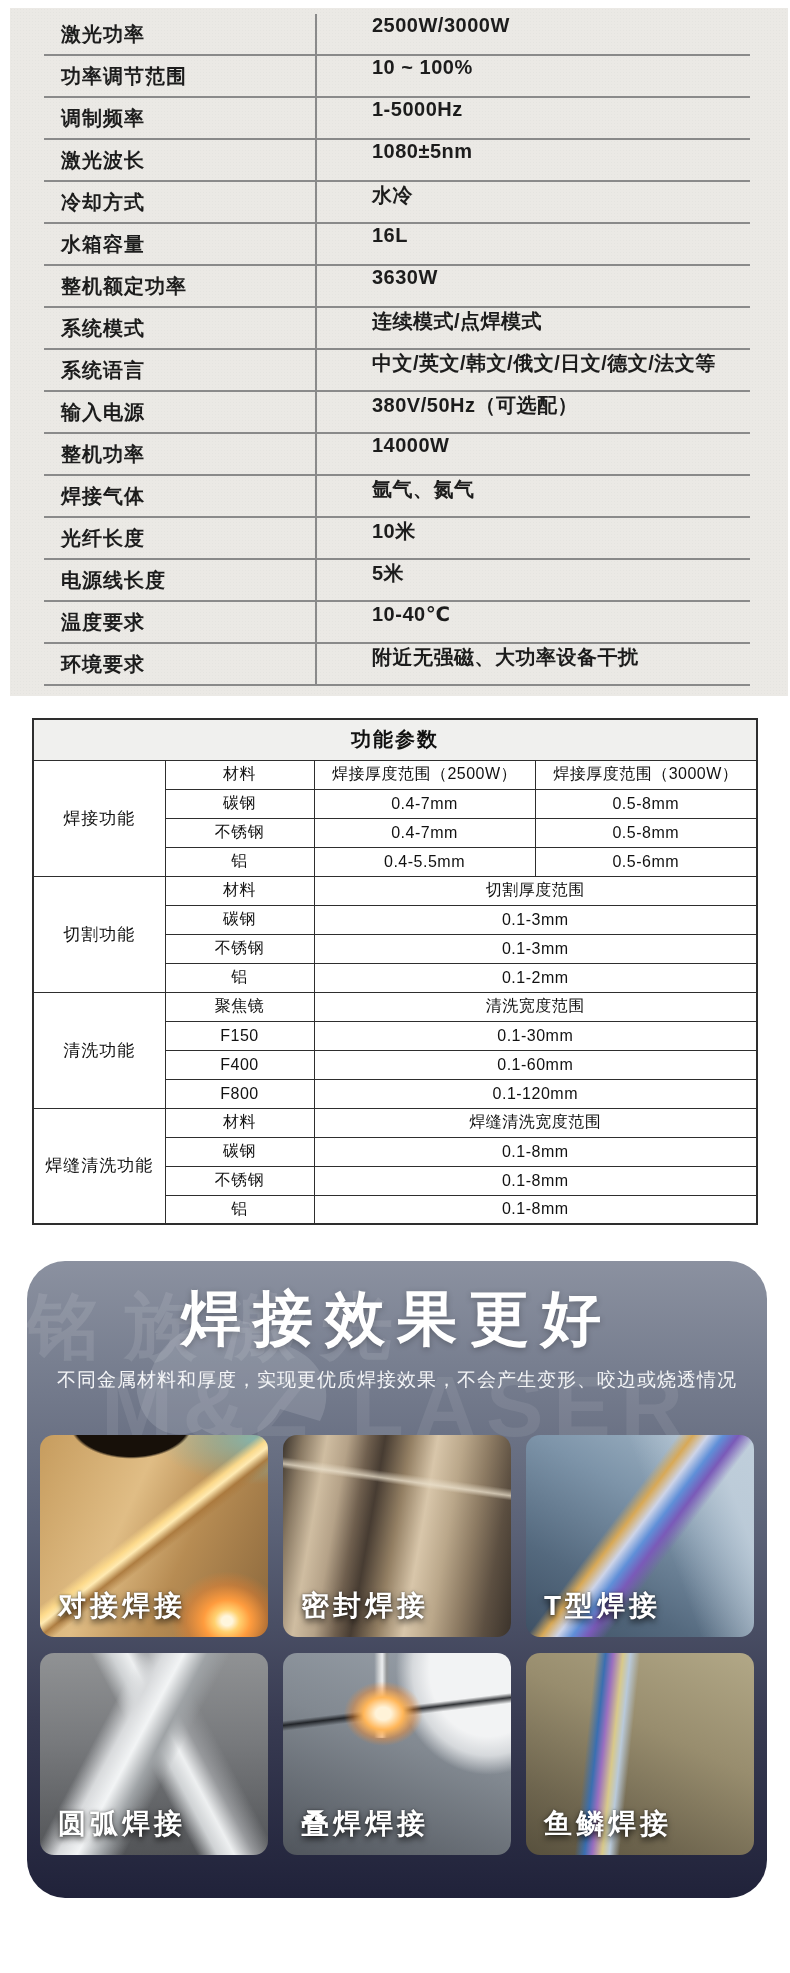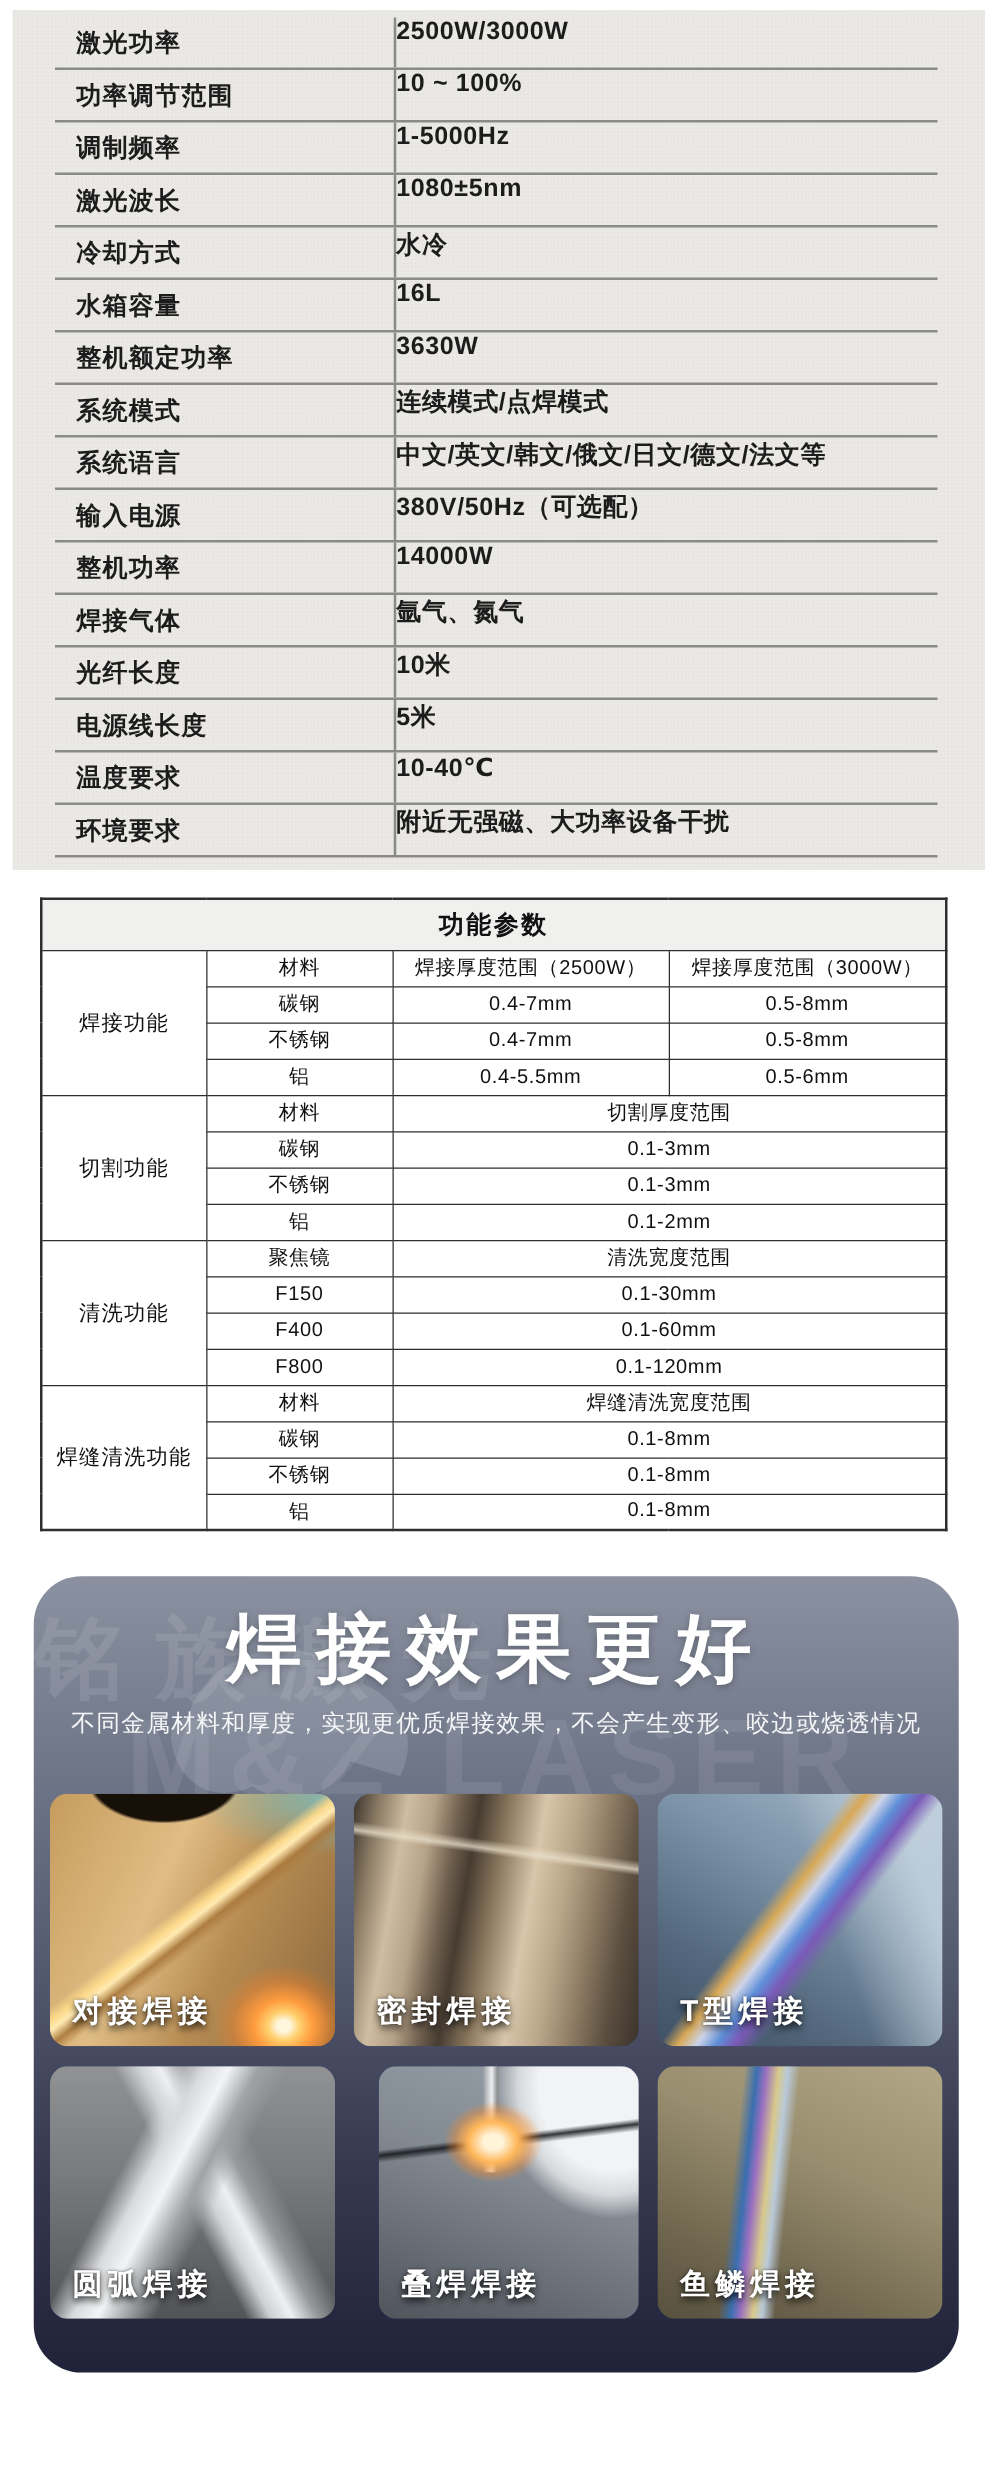--- a/index.html
+++ b/index.html
@@ -36,7 +36,7 @@
     width:273px; padding-left:17px; font-size:20px; font-weight:600; letter-spacing:1px;
     border-right:2px solid #8a8a8a; height:100%; display:flex; align-items:center;
   }
-  .spec-row .s-value { font-size:20px; font-weight:600; letter-spacing:0.5px; }
+  .spec-row .s-value { padding-left:55px; font-size:20px; font-weight:600; letter-spacing:0.5px; }
 
   
   .func-wrap { margin:22px 0 0 32px; }

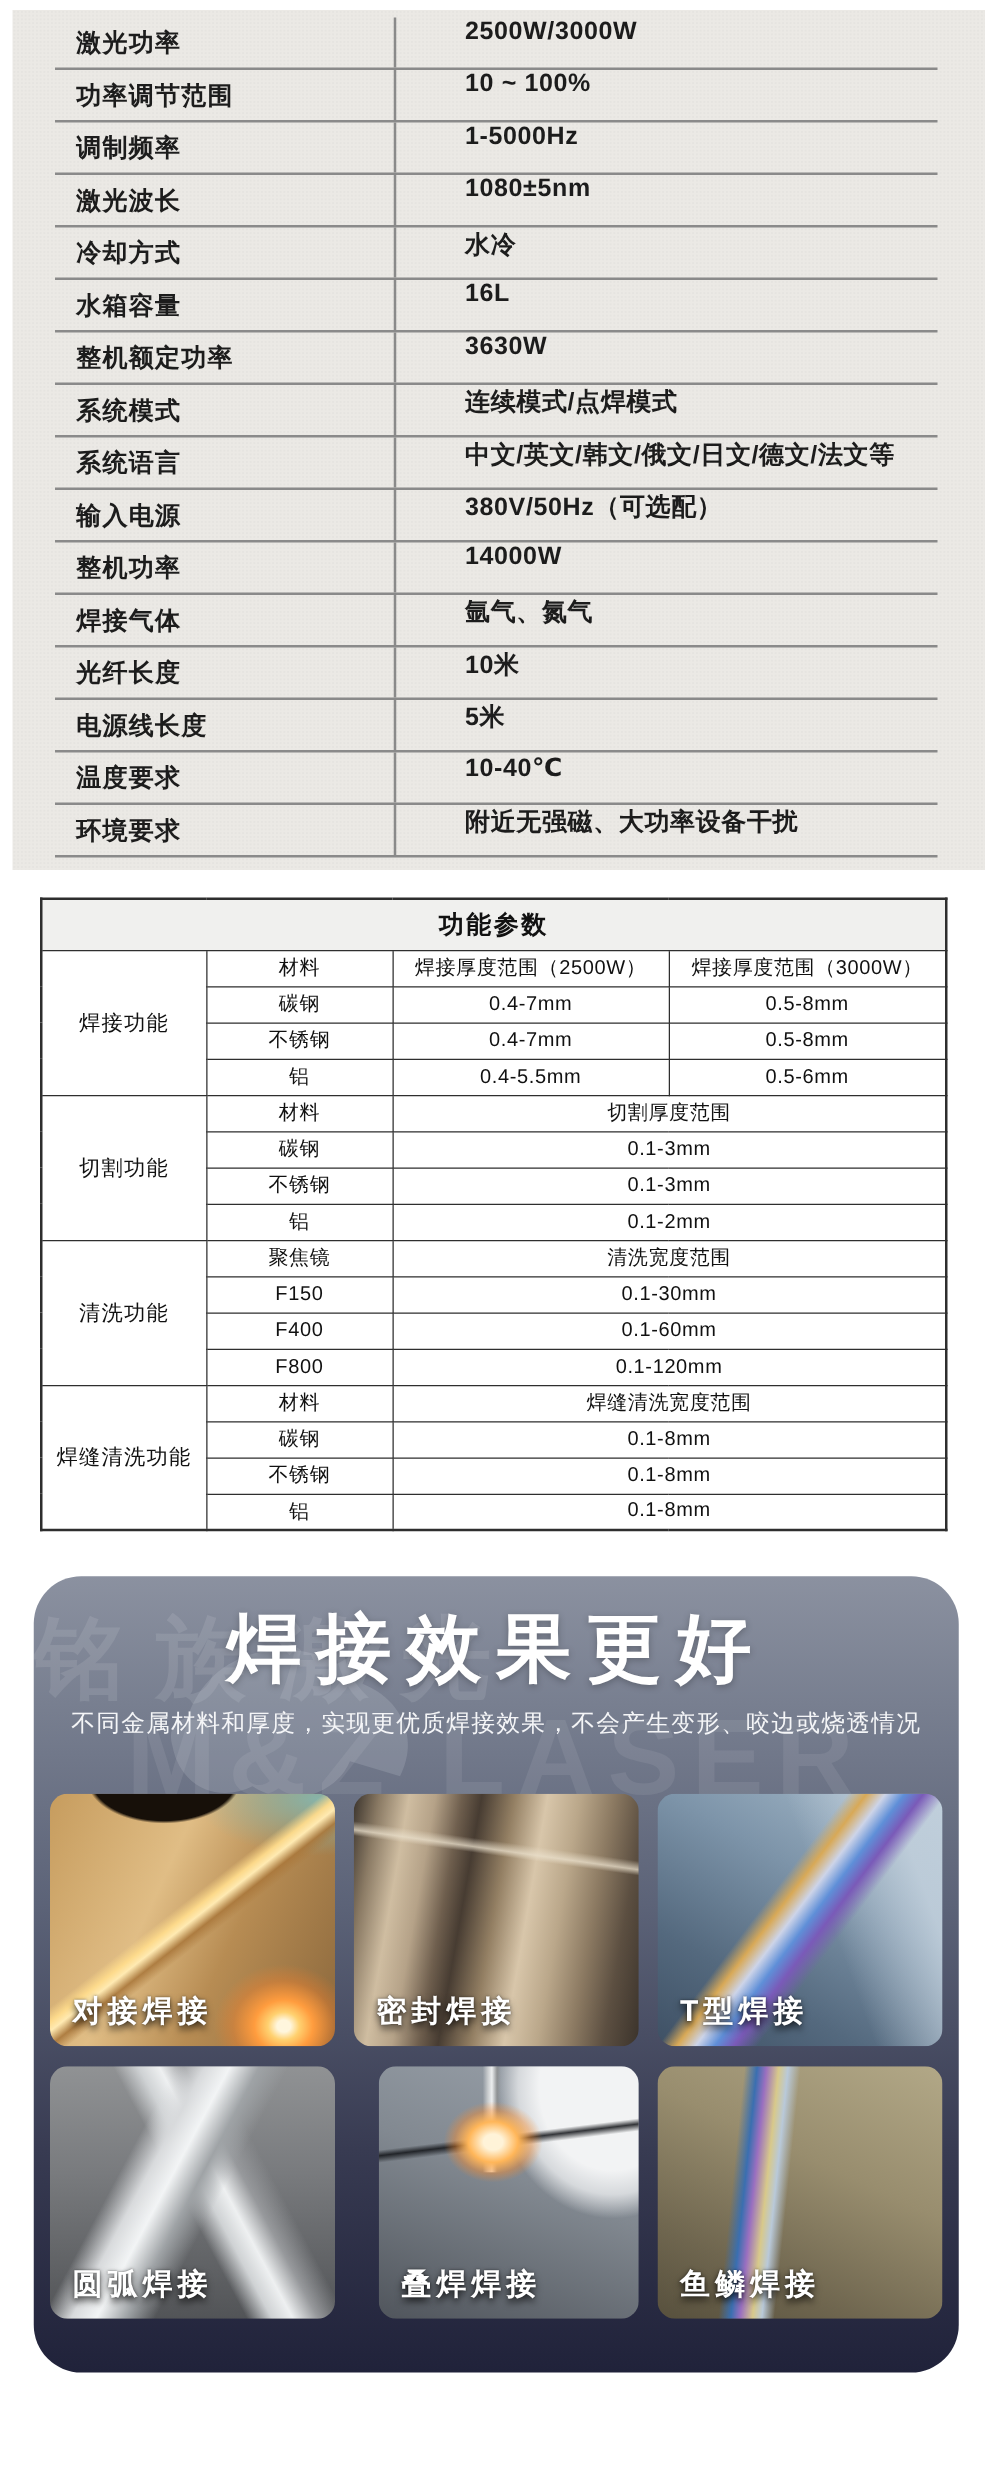--- a/index.html
+++ b/index.html
@@ -92,7 +92,7 @@
   .tile { position:relative; border-radius:14px; overflow:hidden; }
   .tile-label {
     position:absolute; left:18px; bottom:12px;
-    color:#ffffff; font-size:24px; font-weight:700; letter-spacing:4px;
+    color:#ffffff; font-size:28px; font-weight:700; letter-spacing:4px;
     text-shadow:0 3px 6px rgba(0,0,0,0.75), 0 0 2px rgba(0,0,0,0.5);
     white-space:nowrap;
   }

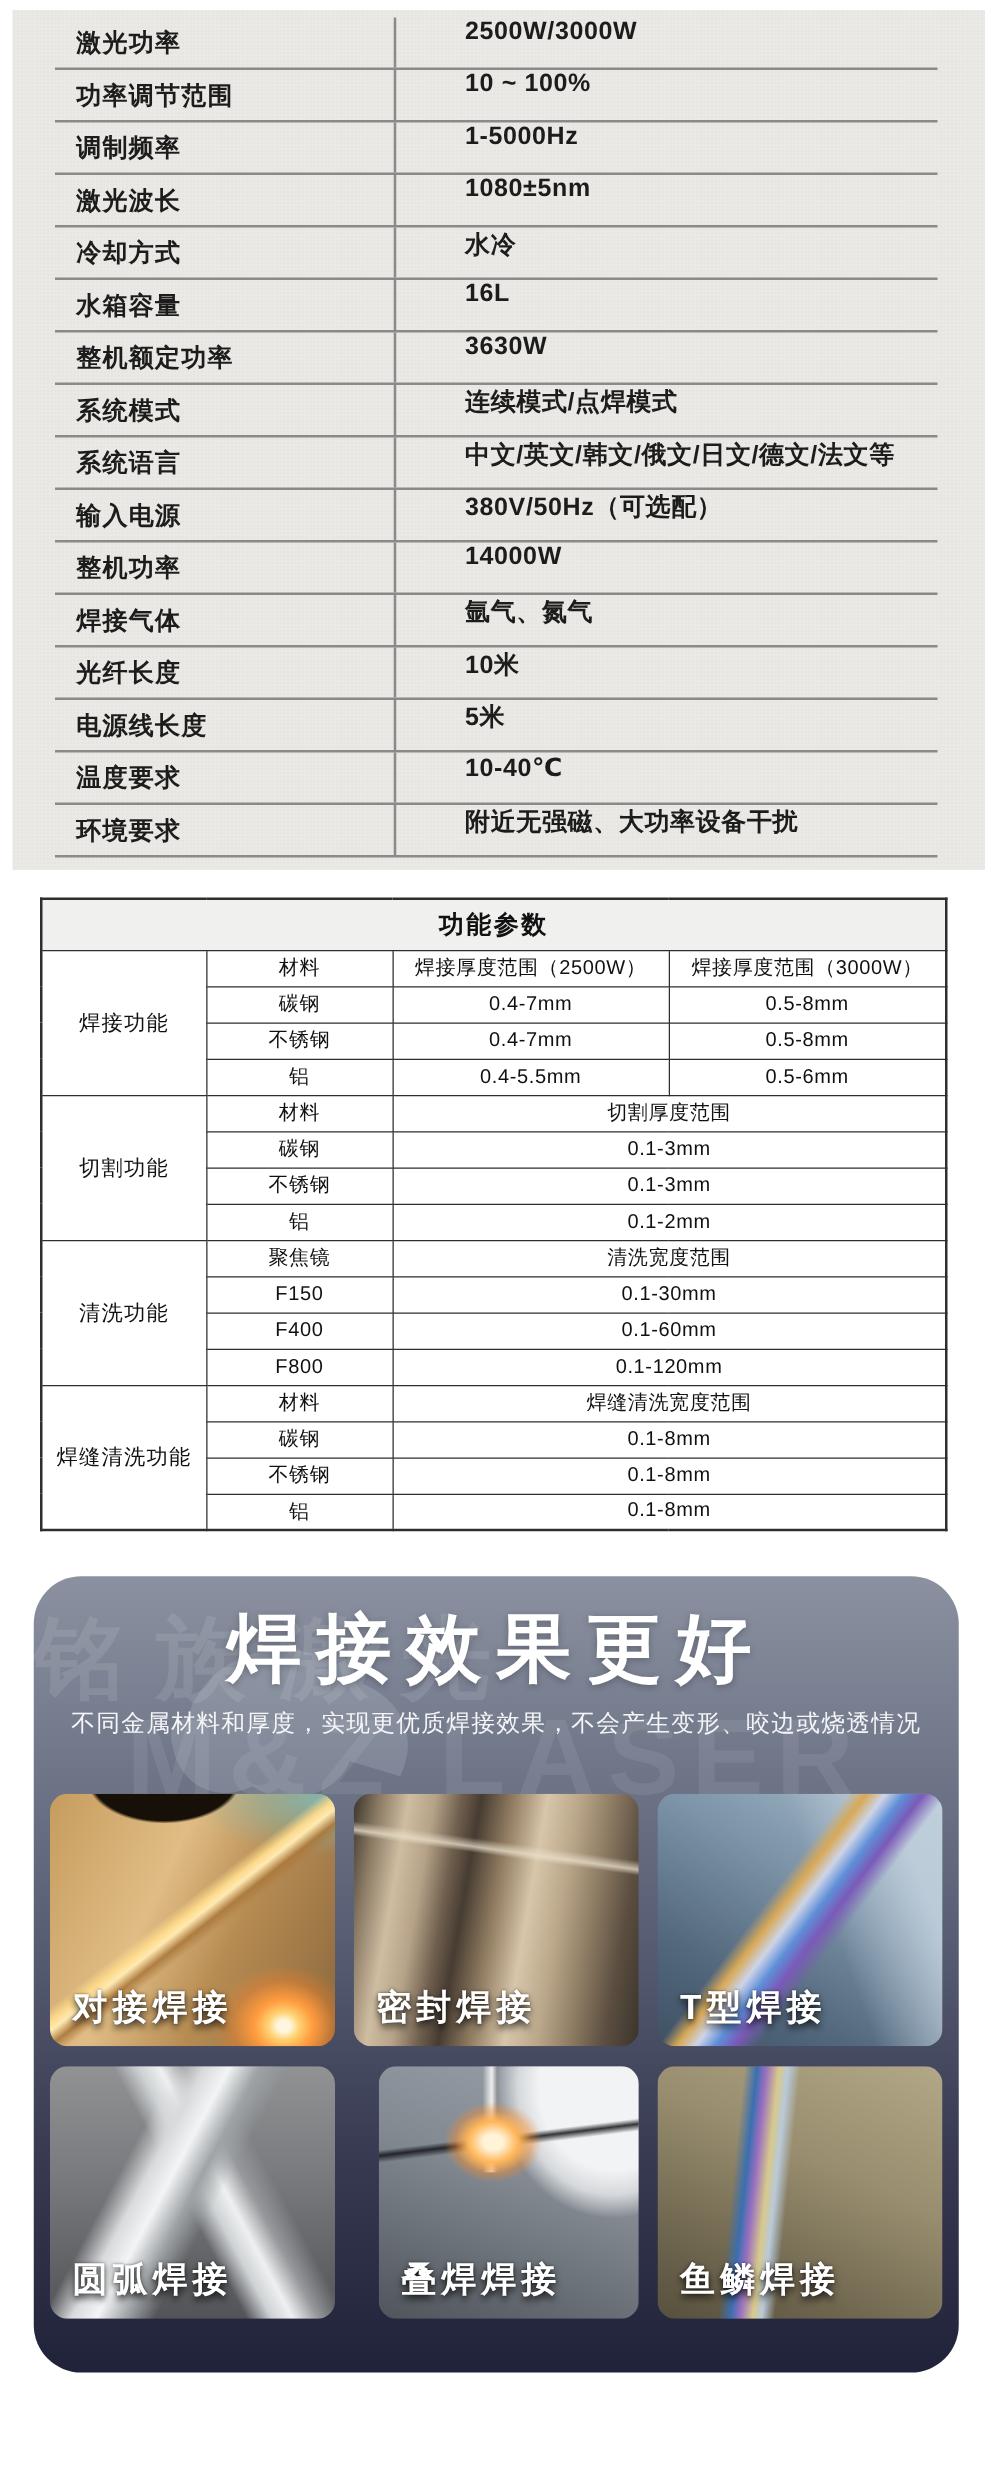--- a/index.html
+++ b/index.html
@@ -124,7 +124,7 @@
       linear-gradient(173deg, transparent 29.5%, rgba(18,20,24,0.85) 31.5%, transparent 34%),
       radial-gradient(140px 160px at 90% 8%, #f2f3f4 0 42%, #d6d9dc 54%, transparent 66%),
       linear-gradient(90deg, transparent 40%, #c9ccce 42%, #eceeef 43.5%, #8f9294 45.5%, transparent 47%) top/100% 42% no-repeat,
-      linear-gradient(200deg,#9aa2ab 0%,#828991 45%,#50555c 100%); margin-left: 20px;
+      linear-gradient(200deg,#9aa2ab 0%,#828991 45%,#50555c 100%);
   }
   .t6 { background:
       linear-gradient(96deg, transparent 28%, #3a6fb0 32%, #9a6fc0 35%, #d8c98a 39%, #b9c9d9 42%, transparent 46%),

